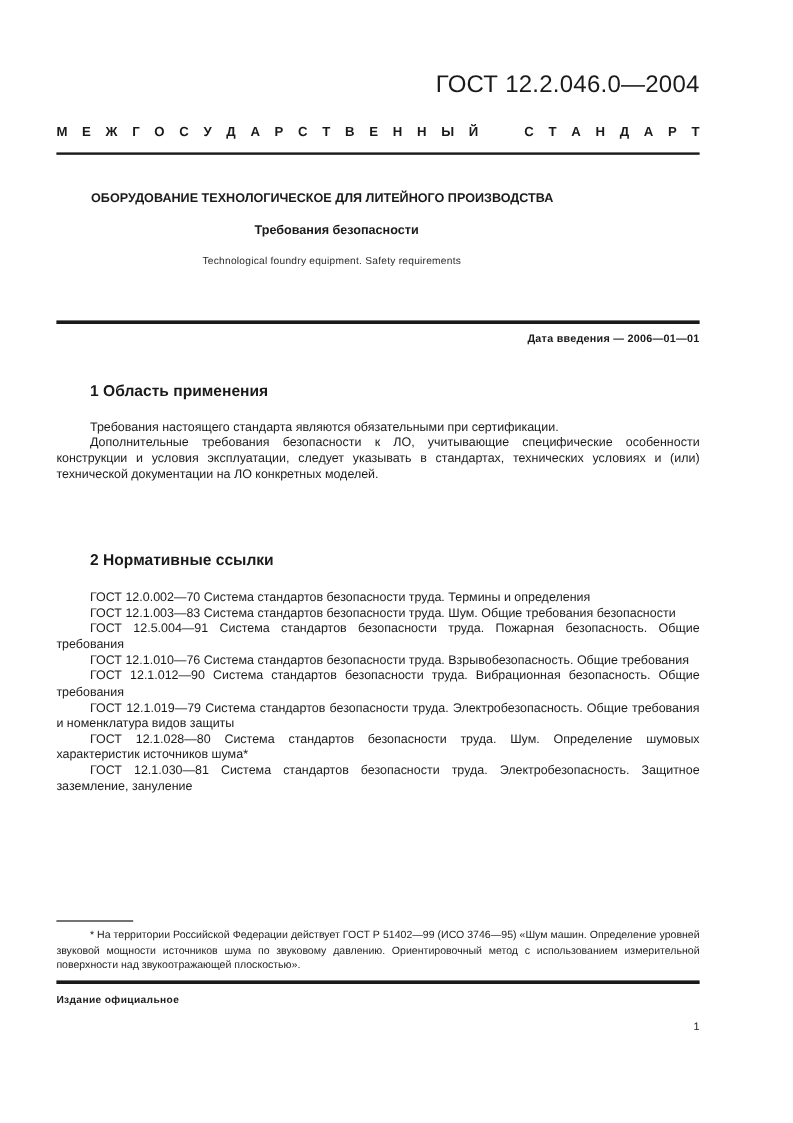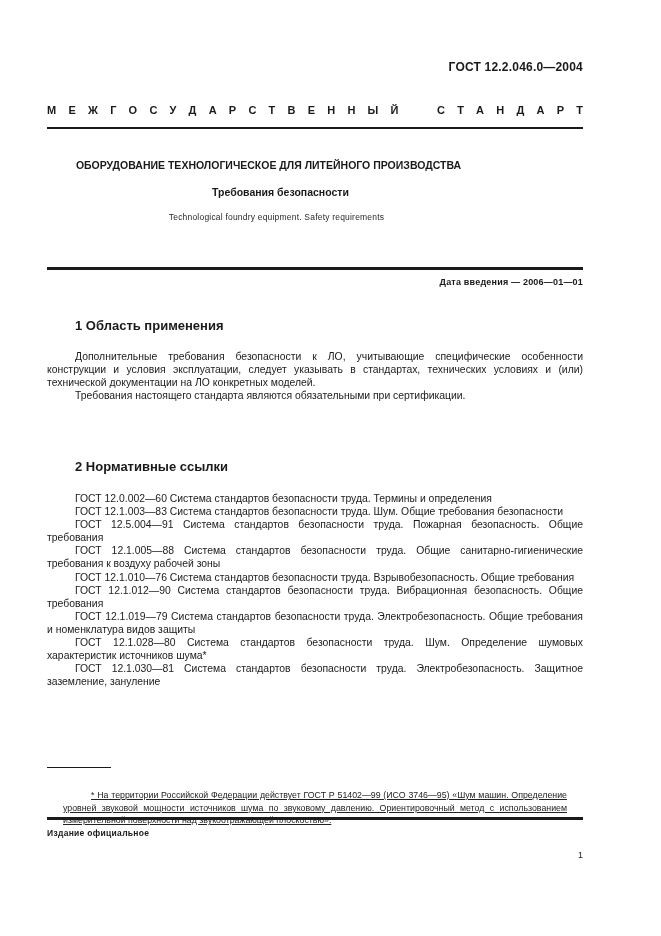--- a/index.html
+++ b/index.html
@@ -6,7 +6,7 @@
   body { width: 661px; height: 936px; position: relative; overflow: hidden;
          font-family: "Liberation Sans", sans-serif; color: #1a1a1a; }
   .abs { position: absolute; }
-  .gost-code { top: 60px; right: 78px; font-size: 12px; font-weight: bold; letter-spacing: 0.2px; }
+  .gost-code { top: 60px; right: 78px; font-size: 20px; font-weight: normal; letter-spacing: 0.2px; }
   .interstate { top: 104px; left: 47px; width: 536px; font-size: 11px; font-weight: bold;
                 display: flex; justify-content: space-between; }
   .interstate span { display: inline-block; }

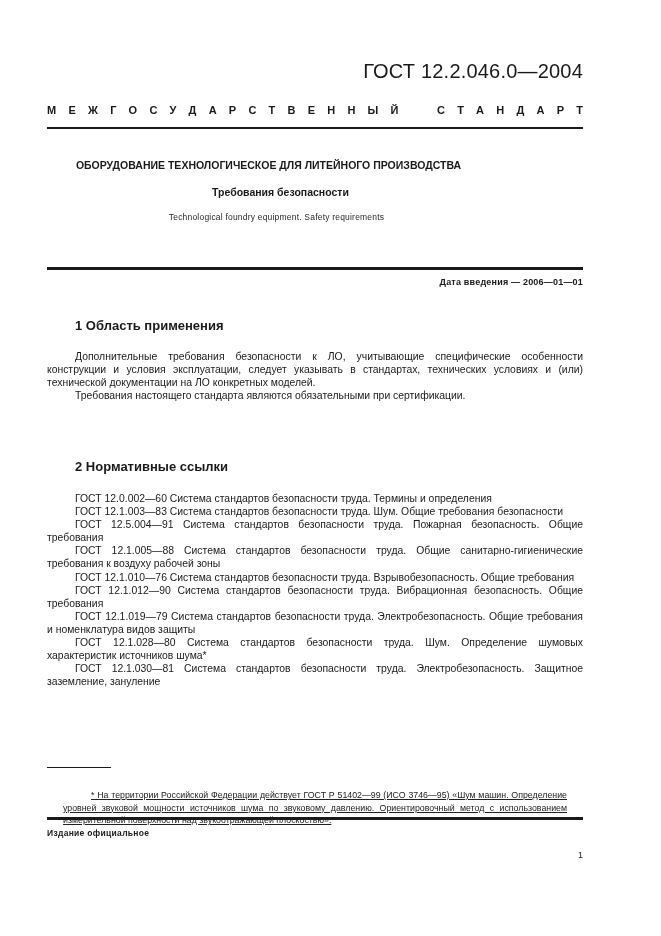--- a/index.html
+++ b/index.html
@@ -73,8 +73,8 @@
 <div class="abs h2" style="top:318px">1  Область применения</div>
 
 <div class="abs text" style="top:350px">
+  <p class="lastline">Требования настоящего стандарта являются обязательными при сертификации.</p>
   <p class="lastline">Дополнительные требования безопасности к ЛО, учитывающие специфические особенности конструкции и условия эксплуатации, следует указывать в стандартах, технических условиях и (или) технической документации на ЛО конкретных моделей.</p>
-  <p class="lastline">Требования настоящего стандарта являются обязательными при сертификации.</p>
 </div>
 
 <div class="abs h2" style="top:459px">2  Нормативные ссылки</div>

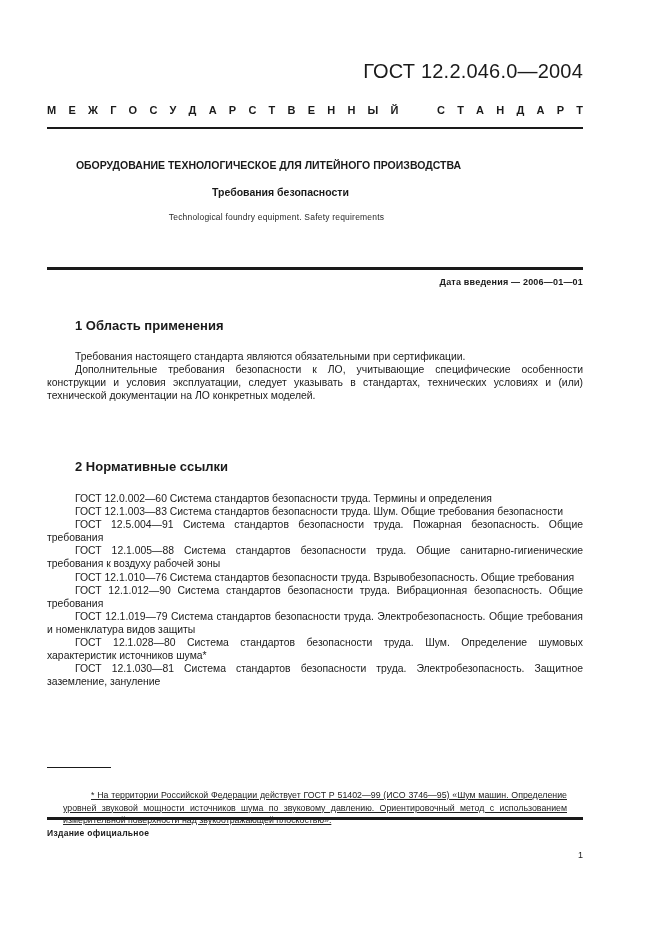--- a/index.html
+++ b/index.html
@@ -80,7 +80,7 @@
 <div class="abs h2" style="top:459px">2  Нормативные ссылки</div>
 
 <div class="abs text" style="top:492px">
-  <p class="lastline">ГОСТ  12.0.002—60  Система стандартов безопасности труда. Термины и определения</p>
+  <p class="lastline">ГОСТ  12.0.002—70  Система стандартов безопасности труда. Термины и определения</p>
   <p class="lastline">ГОСТ  12.1.003—83  Система стандартов безопасности труда. Шум. Общие требования безопасности</p>
   <p class="lastline">ГОСТ  12.5.004—91  Система стандартов безопасности труда. Пожарная безопасность. Общие требования</p>
   <p class="lastline">ГОСТ  12.1.005—88  Система стандартов безопасности труда. Общие санитарно-гигиенические требования к воздуху рабочей зоны</p>

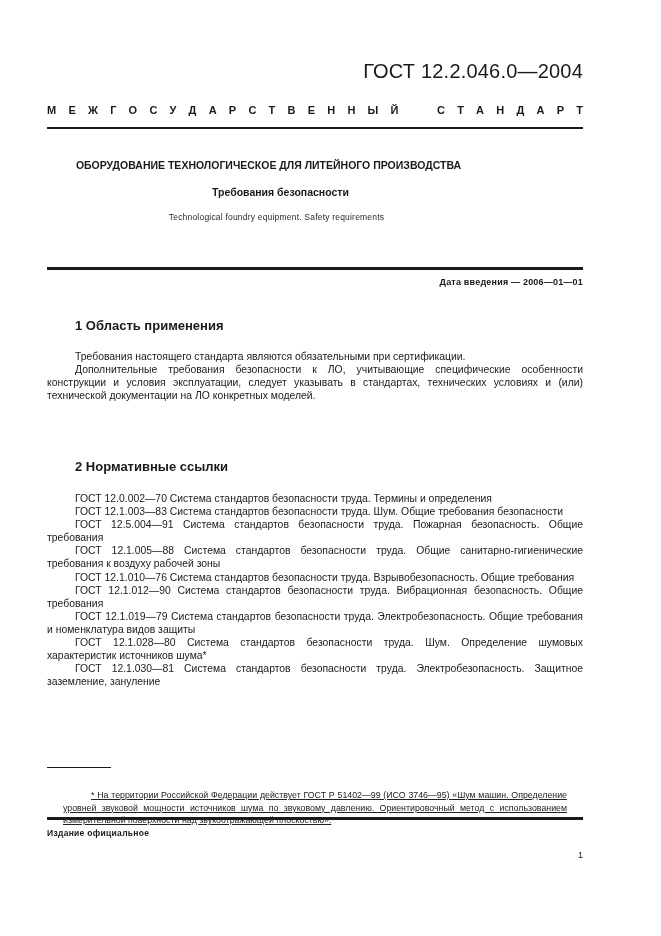--- a/index.html
+++ b/index.html
@@ -83,7 +83,6 @@
   <p class="lastline">ГОСТ  12.0.002—70  Система стандартов безопасности труда. Термины и определения</p>
   <p class="lastline">ГОСТ  12.1.003—83  Система стандартов безопасности труда. Шум. Общие требования безопасности</p>
   <p class="lastline">ГОСТ  12.5.004—91  Система стандартов безопасности труда. Пожарная безопасность. Общие требования</p>
-  <p class="lastline">ГОСТ  12.1.005—88  Система стандартов безопасности труда. Общие санитарно-гигиенические требования к воздуху рабочей зоны</p>
   <p class="lastline">ГОСТ  12.1.010—76  Система стандартов безопасности труда. Взрывобезопасность. Общие требования</p>
   <p class="lastline">ГОСТ  12.1.012—90  Система стандартов безопасности труда. Вибрационная безопасность. Общие требования</p>
   <p class="lastline">ГОСТ  12.1.019—79  Система стандартов безопасности труда. Электробезопасность. Общие требования и номенклатура видов защиты</p>

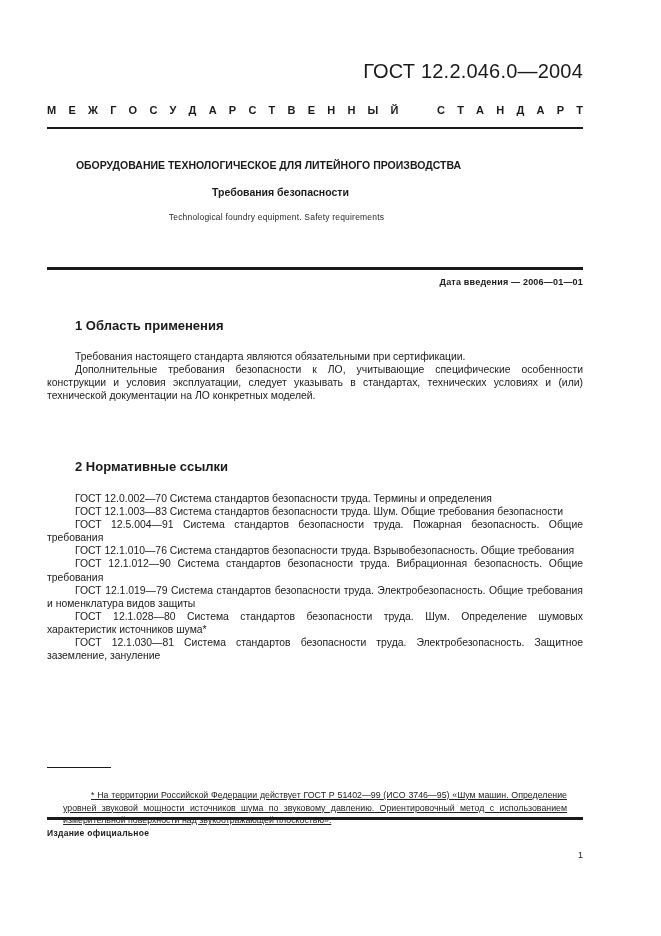--- a/index.html
+++ b/index.html
@@ -22,7 +22,7 @@
   .text p.lastline { text-align-last: left; }
   .fn-sep { top: 767px; left: 47px; width: 64px; height: 1px; background: #1a1a1a; }
   .footnote { top: 773px; left: 47px; width: 536px; font-size: 8.8px; line-height: 12.5px; text-align: justify; color: #222; }
-  .footnote p { margin: 16px; text-indent: 28px; text-decoration: underline; }
+  .footnote p { margin: 0; text-indent: 28px; }
   .edition { top: 828px; left: 47px; font-size: 8.5px; font-weight: bold; letter-spacing: 0.3px; }
   .page-num { top: 850px; right: 78px; font-size: 9px; }
 </style>

